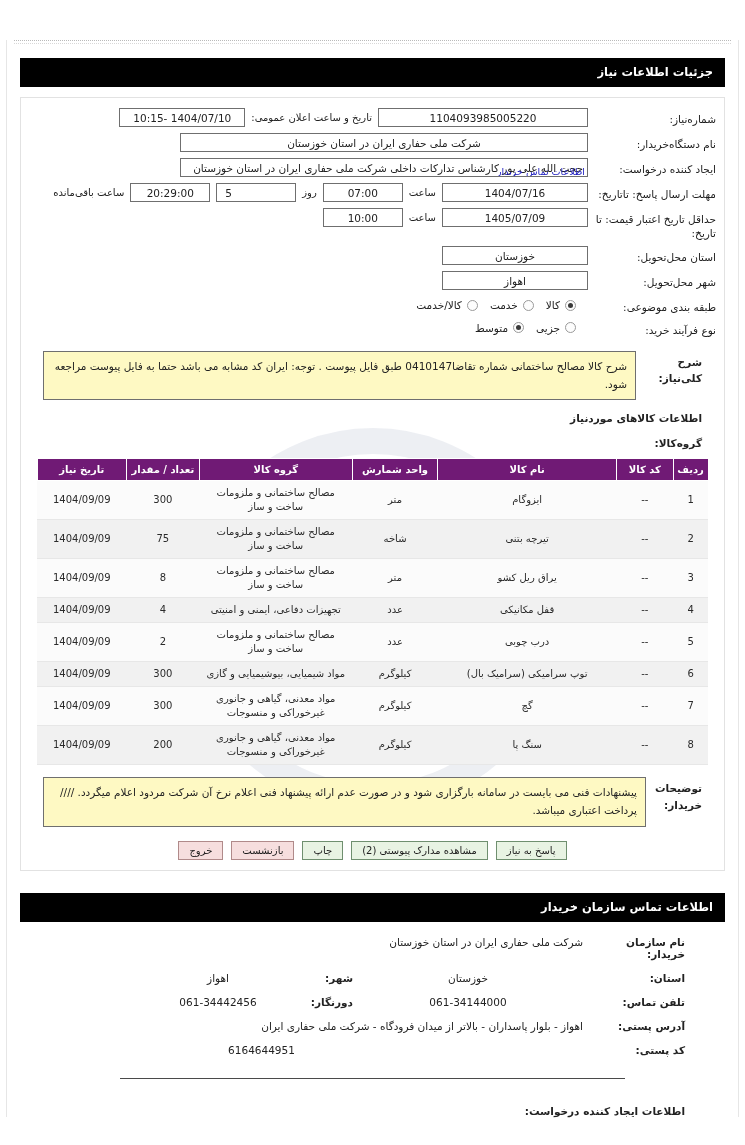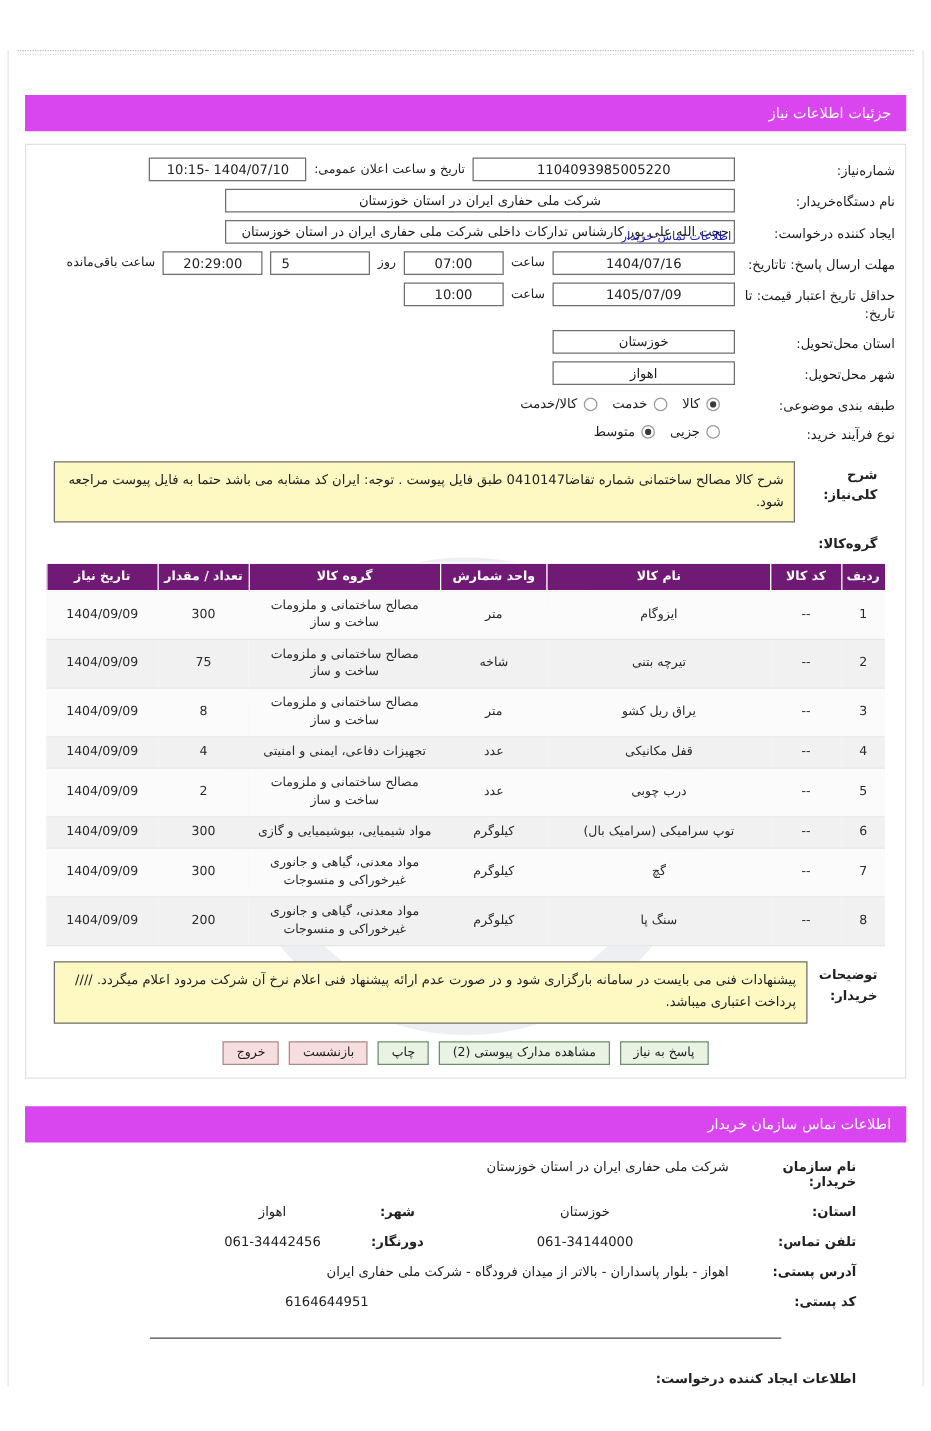--- a/index.html
+++ b/index.html
@@ -39,13 +39,13 @@
   }
 
   .section-bar {
-    background: #d946ef;
+    background: #000000;
     color: #ffffff;
     font-size: 11.5px;
-    font-weight: normal;
+    font-weight: bold;
     padding: 7px 12px 8px 12px;
     text-align: right;
-    margin: 32px 20px 0 20px;
+    margin: 14px 20px 0 20px;
     letter-spacing: .2px;
   }
 

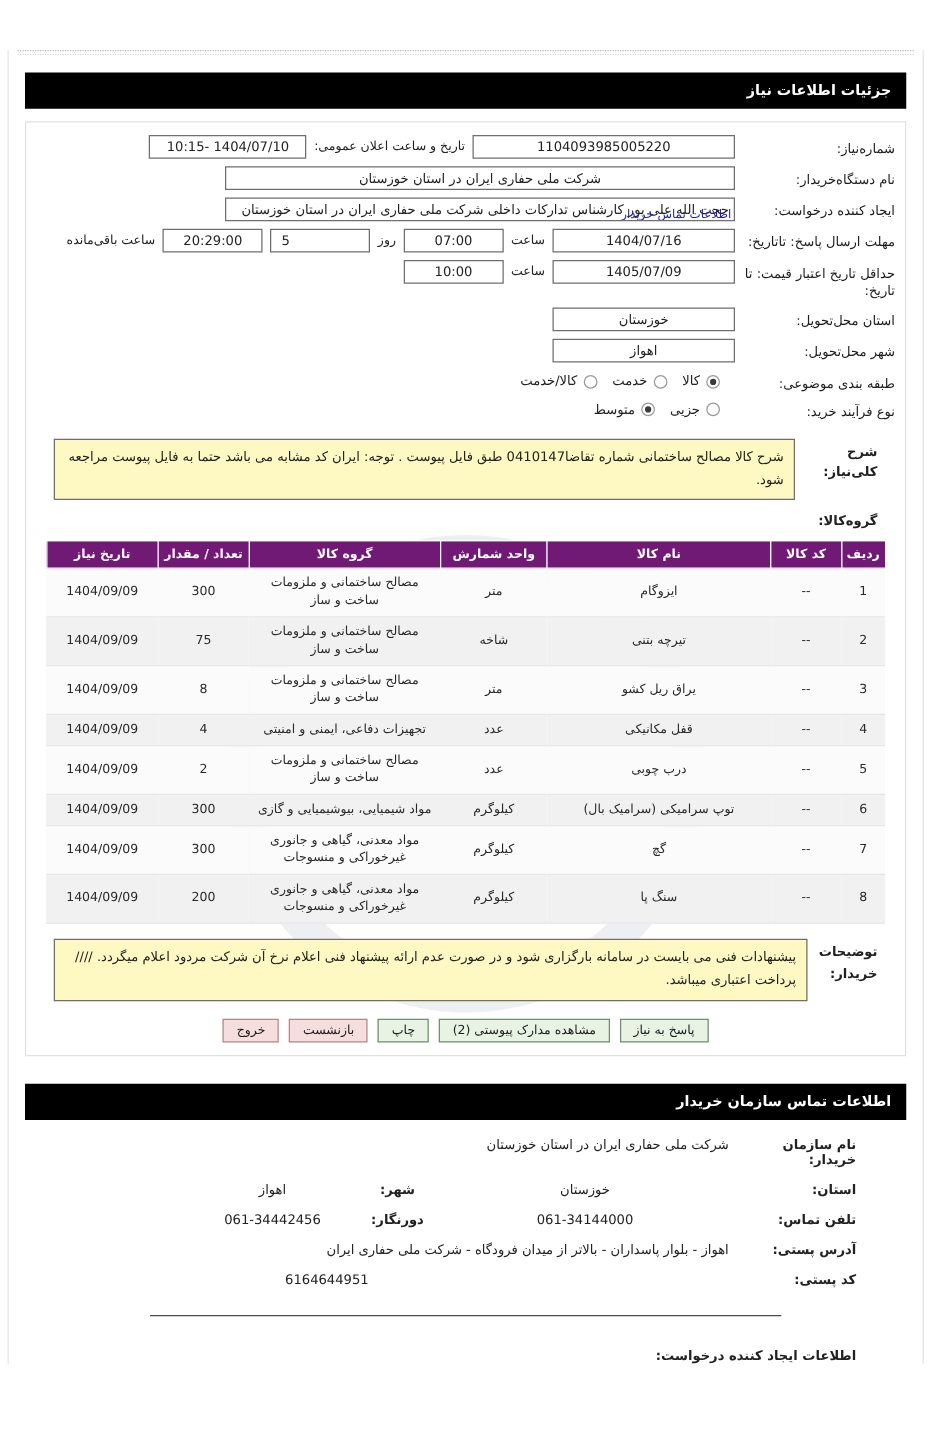--- a/index.html
+++ b/index.html
@@ -415,6 +415,7 @@
       <div class="desc-body">شرح کالا مصالح ساختمانی شماره تقاضا0410147 طبق فایل پیوست . توجه: ایران کد مشابه می باشد حتما به فایل پیوست مراجعه شود.</div>
     </div>
 
+    <div class="subtitle">اطلاعات  کالاهای موردنیاز</div>
 
     <div class="desc-box" style="margin:6px 14px 0 14px;">
       <div class="desc-lbl" style="width:66px;flex:0 0 66px;">گروه‌کالا:</div>

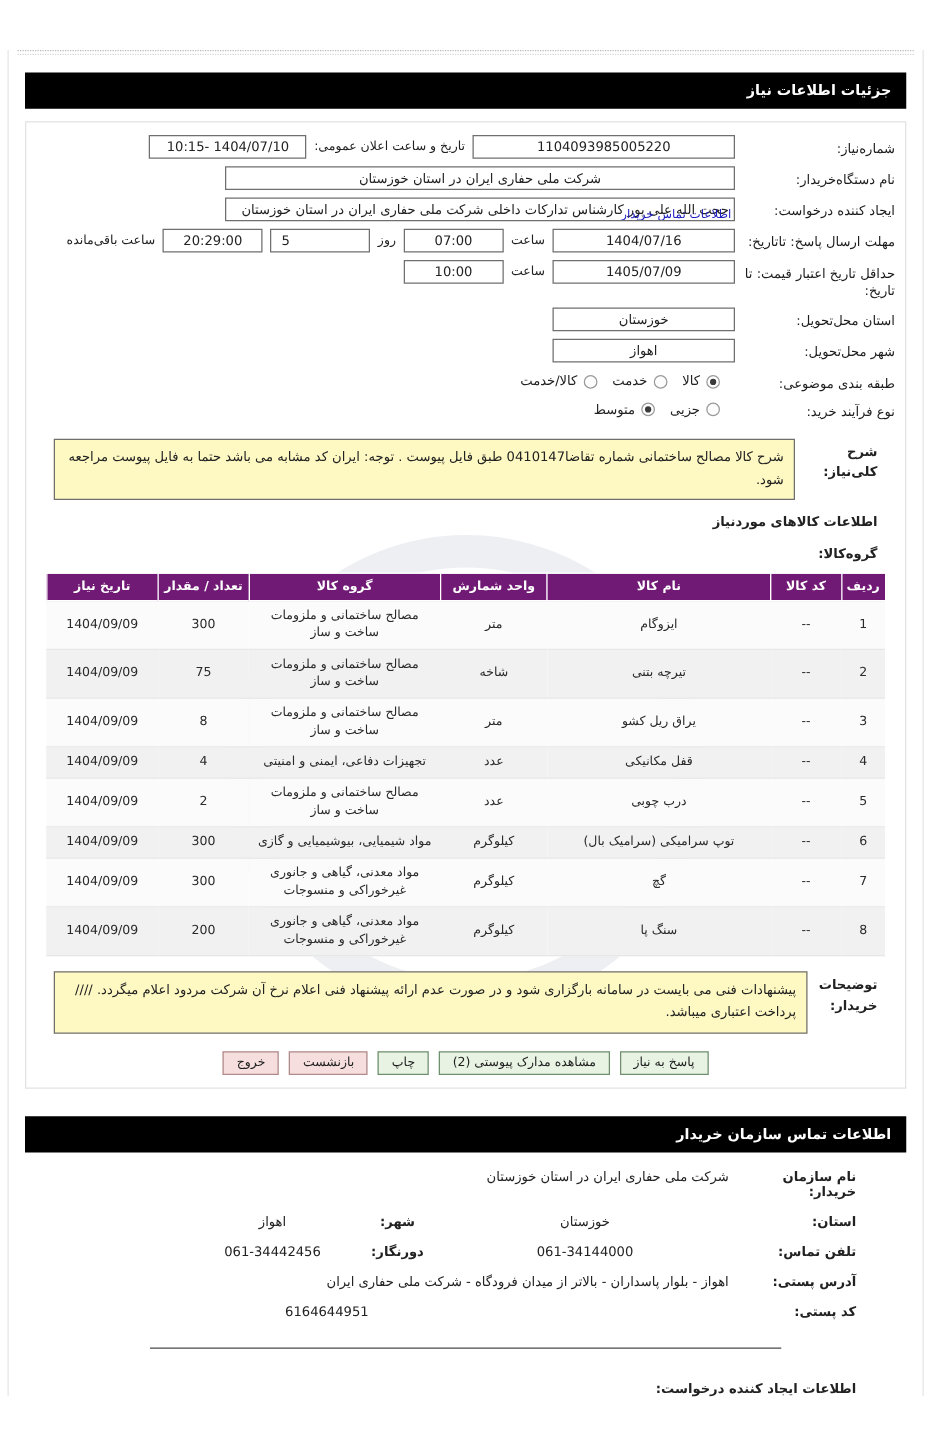--- a/index.html
+++ b/index.html
@@ -303,7 +303,7 @@
     font-weight: bold;
     width: 70px;
     flex: 0 0 70px;
-    text-align: center;
+    text-align: right;
   }
   .crow.two .cval2 { flex: 0 0 130px; text-align: center; }
 

